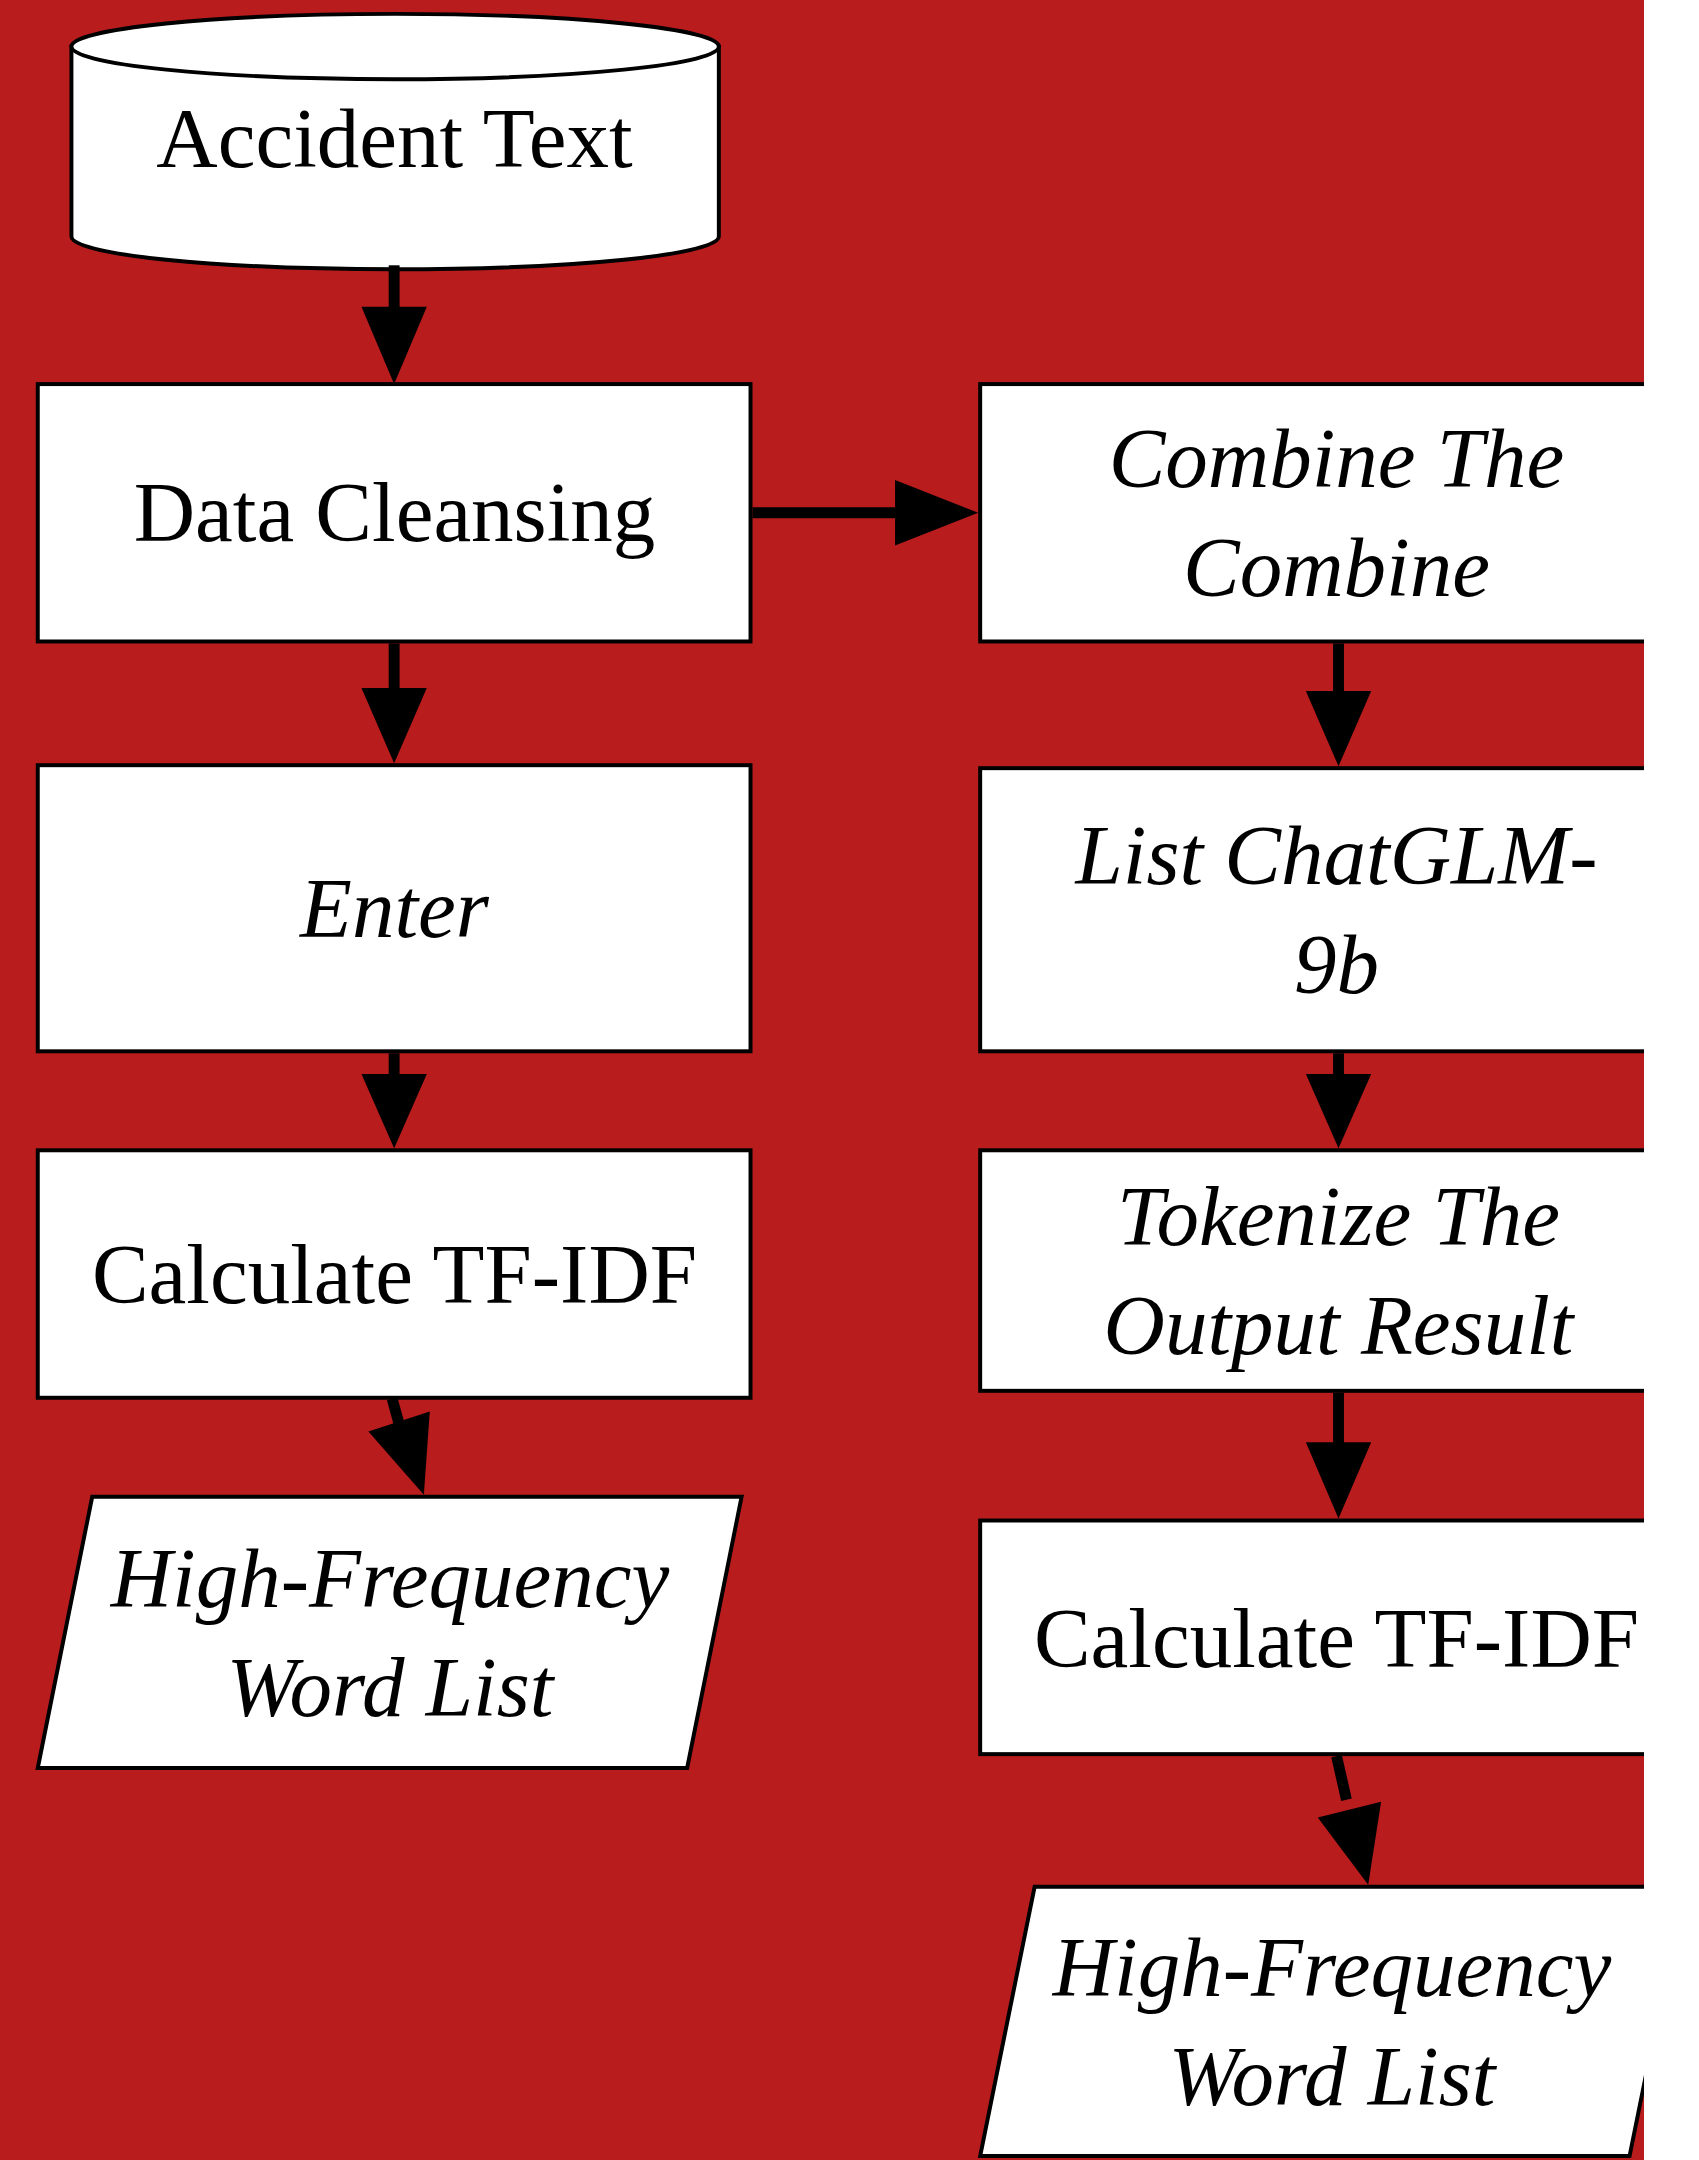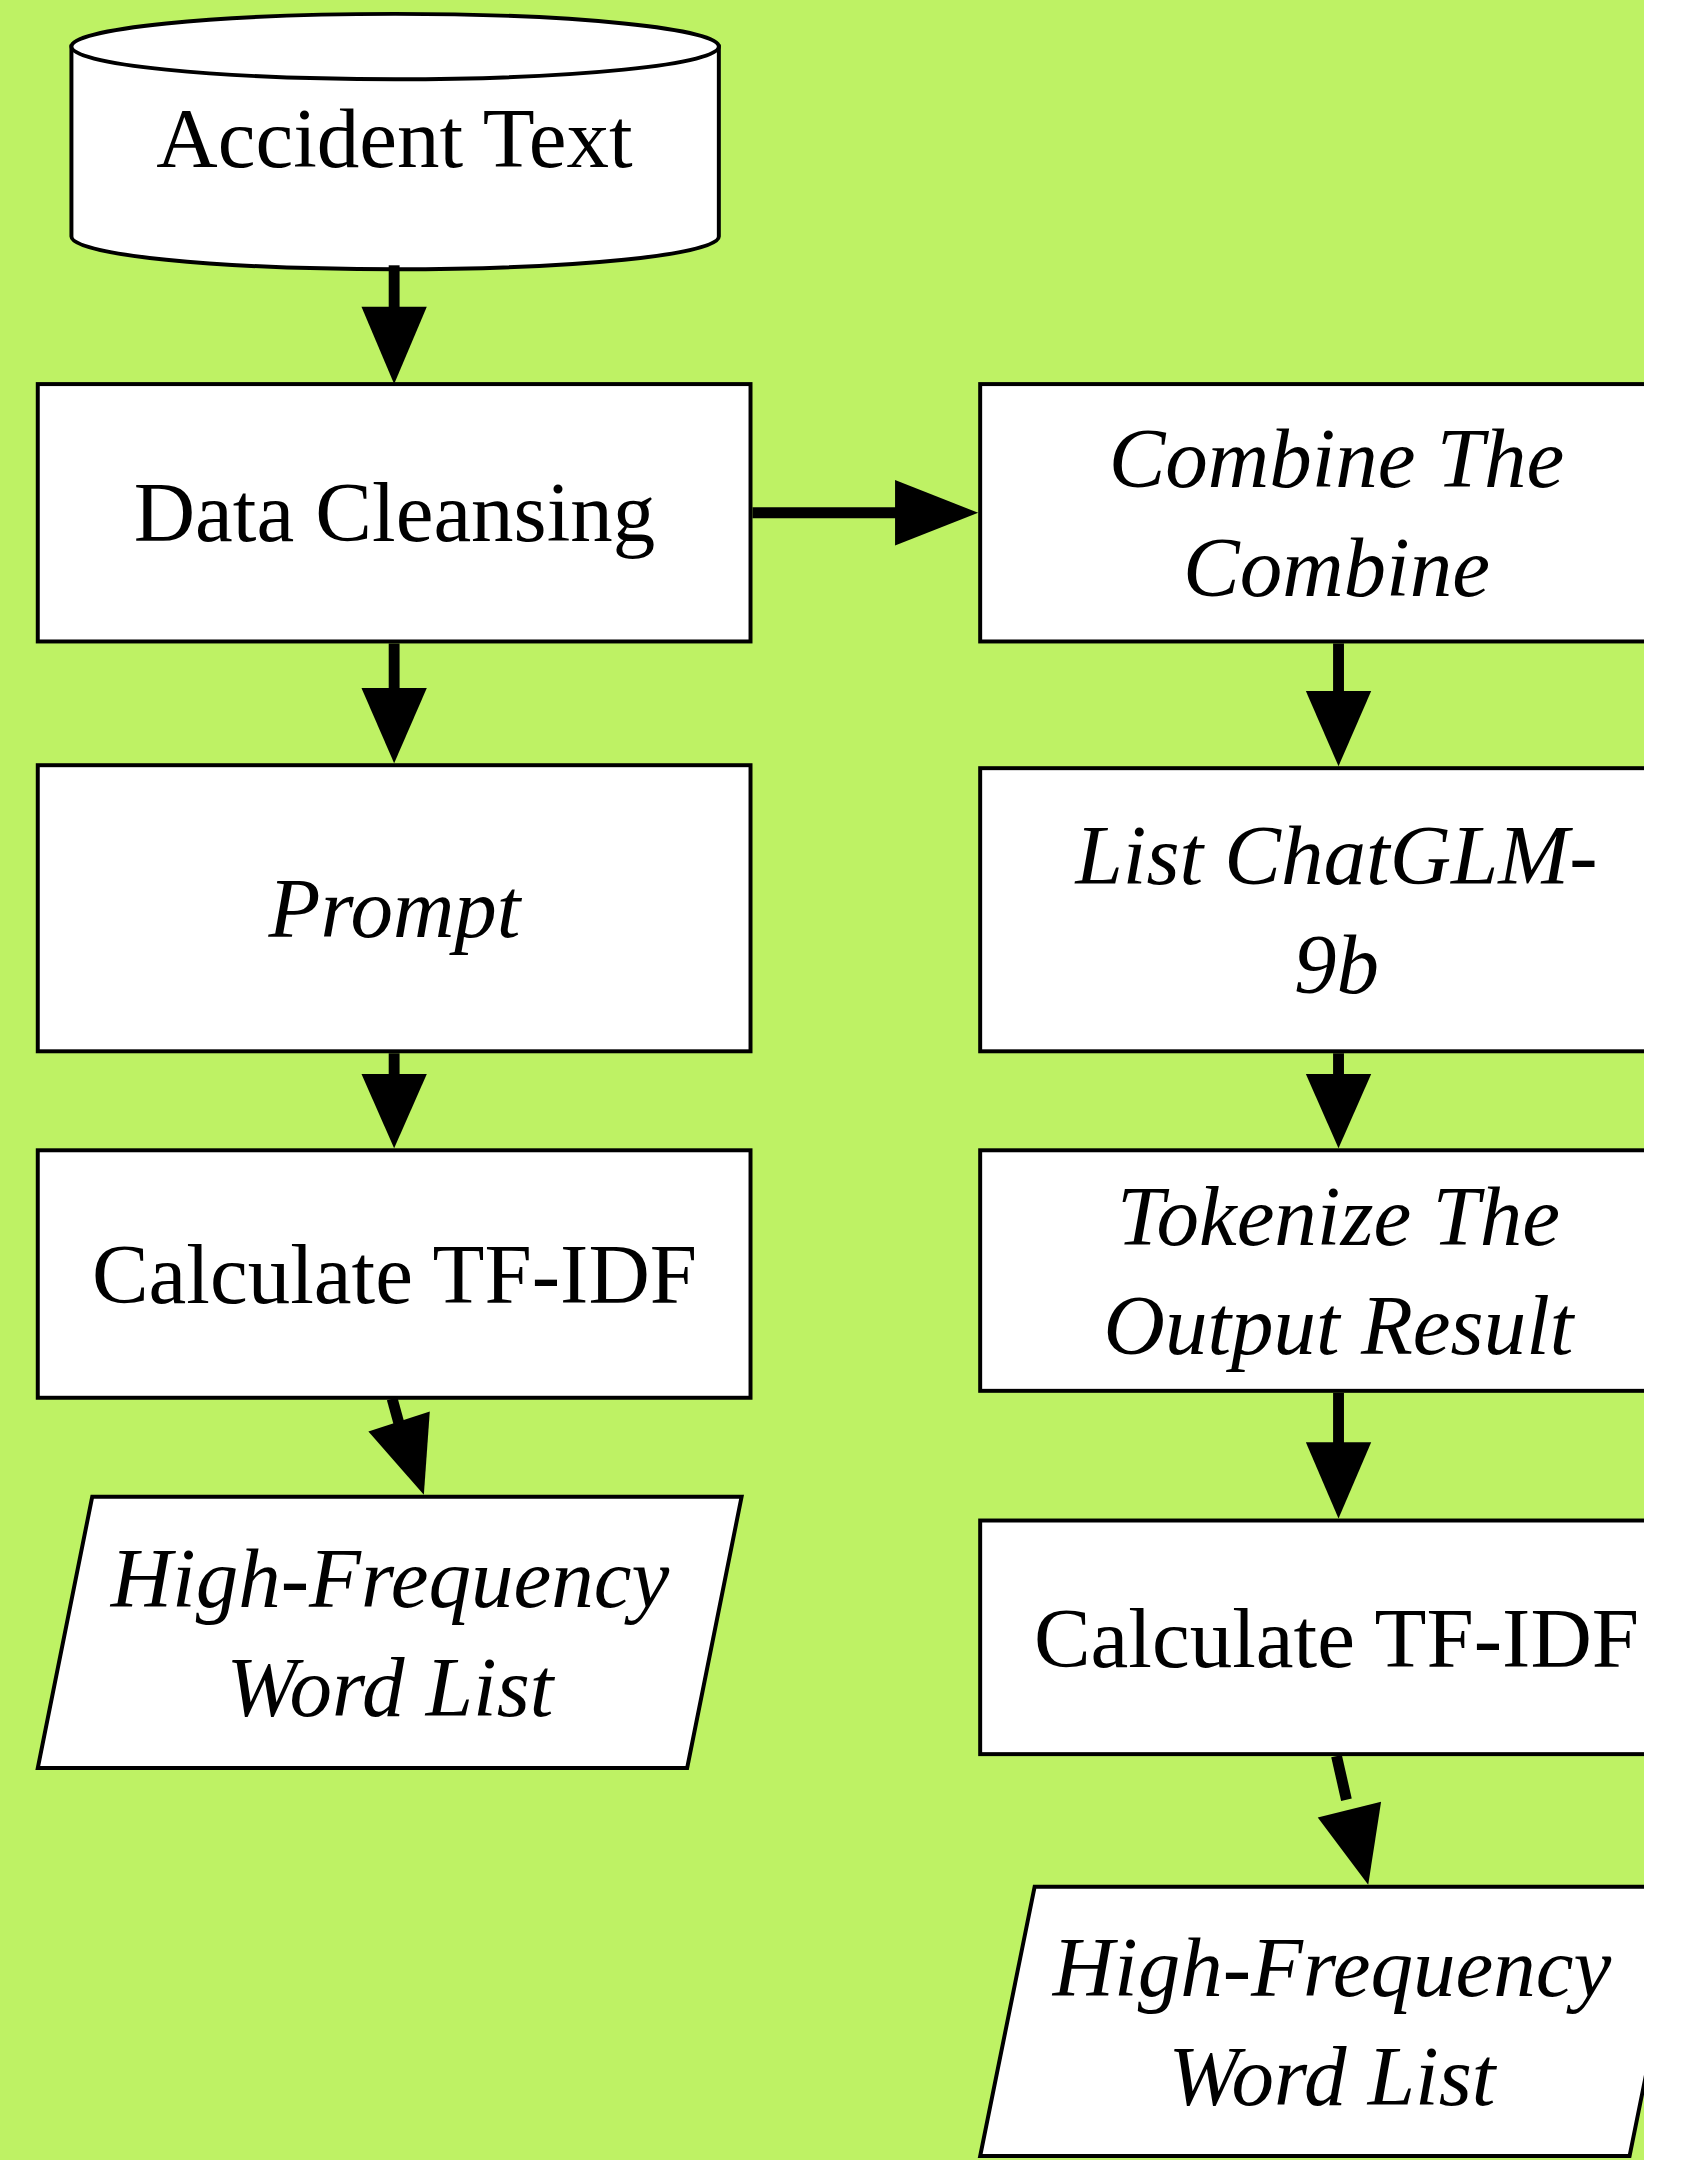--- a/index.html
+++ b/index.html
@@ -11,7 +11,7 @@
     position: relative;
     width: 1644px;
     height: 2160px;
-    background: #bef264;
+    background: #b91c1c;
     font-family: "Liberation Serif", "DejaVu Serif", serif;
     color: #000000;
     overflow: hidden;

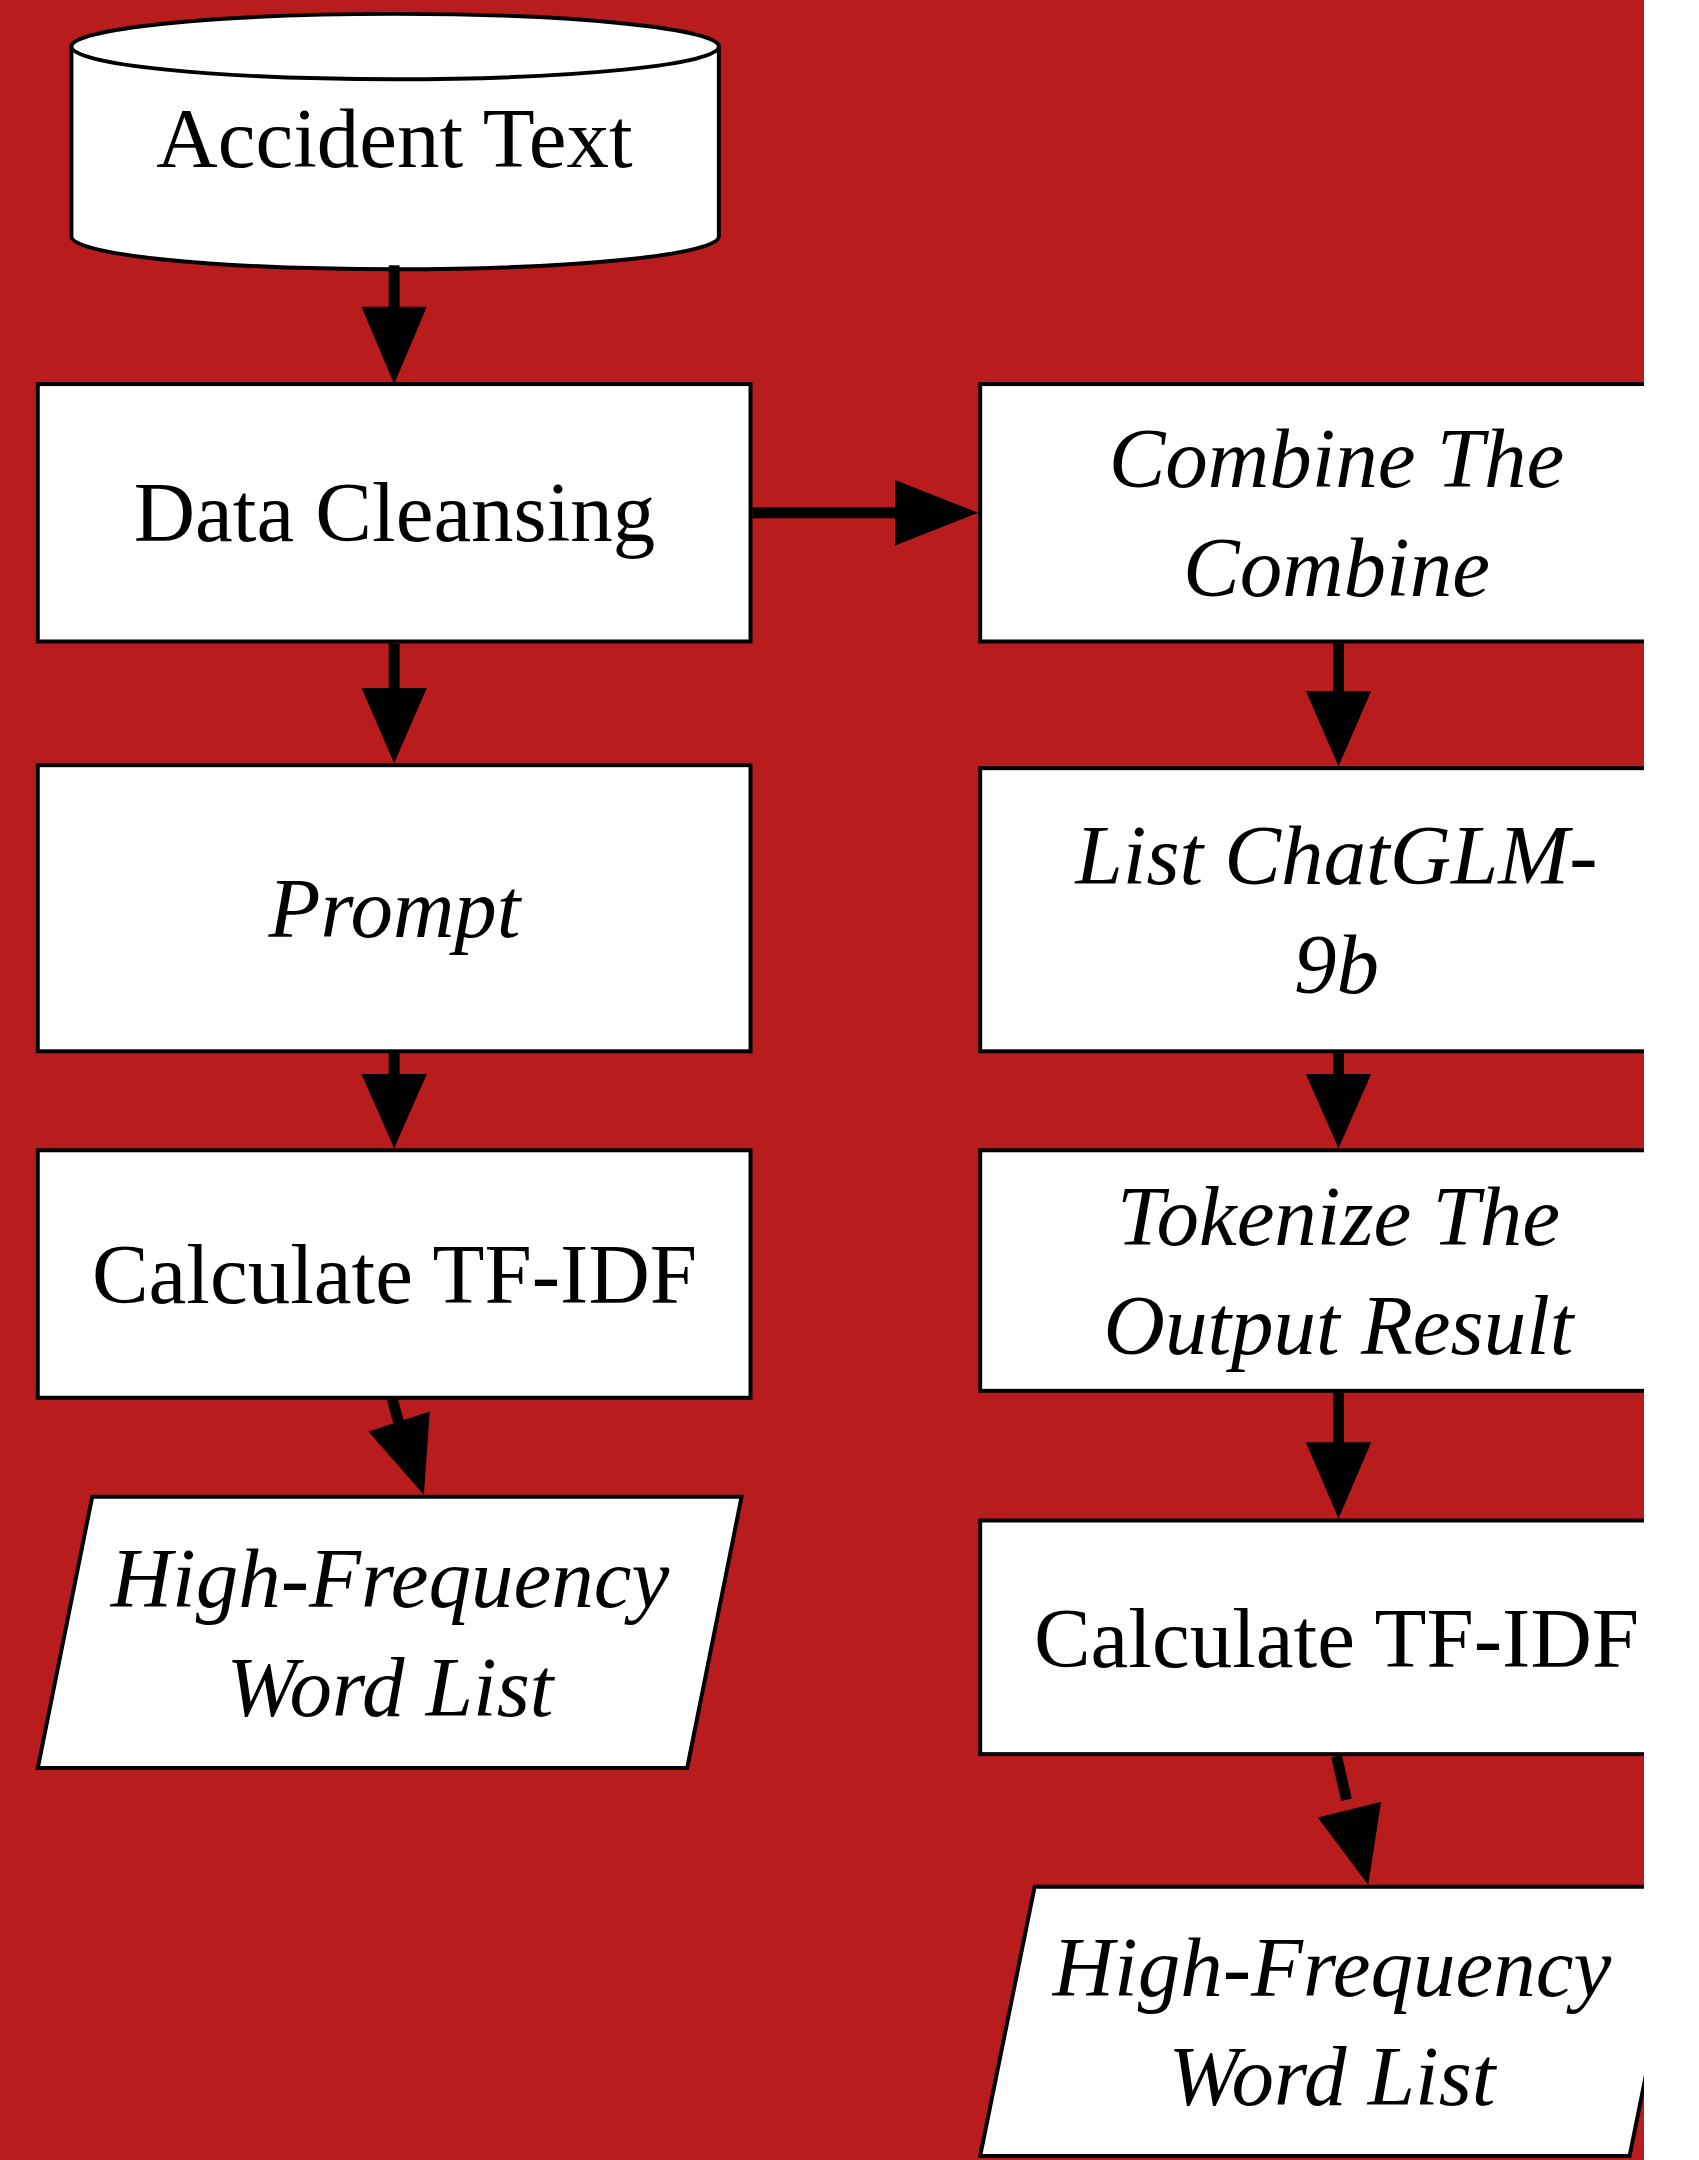--- a/index.html
+++ b/index.html
@@ -114,7 +114,7 @@
   </div>
 
   <div class="node-label" style="left:38px; top:765px; width:713px; height:286px;">
-    <span><span class="line">Prompt</span></span>
+    <span><span class="line">Enter</span></span>
   </div>
 
   <div class="node-label" style="left:980px; top:768px; width:713px; height:283px;">

